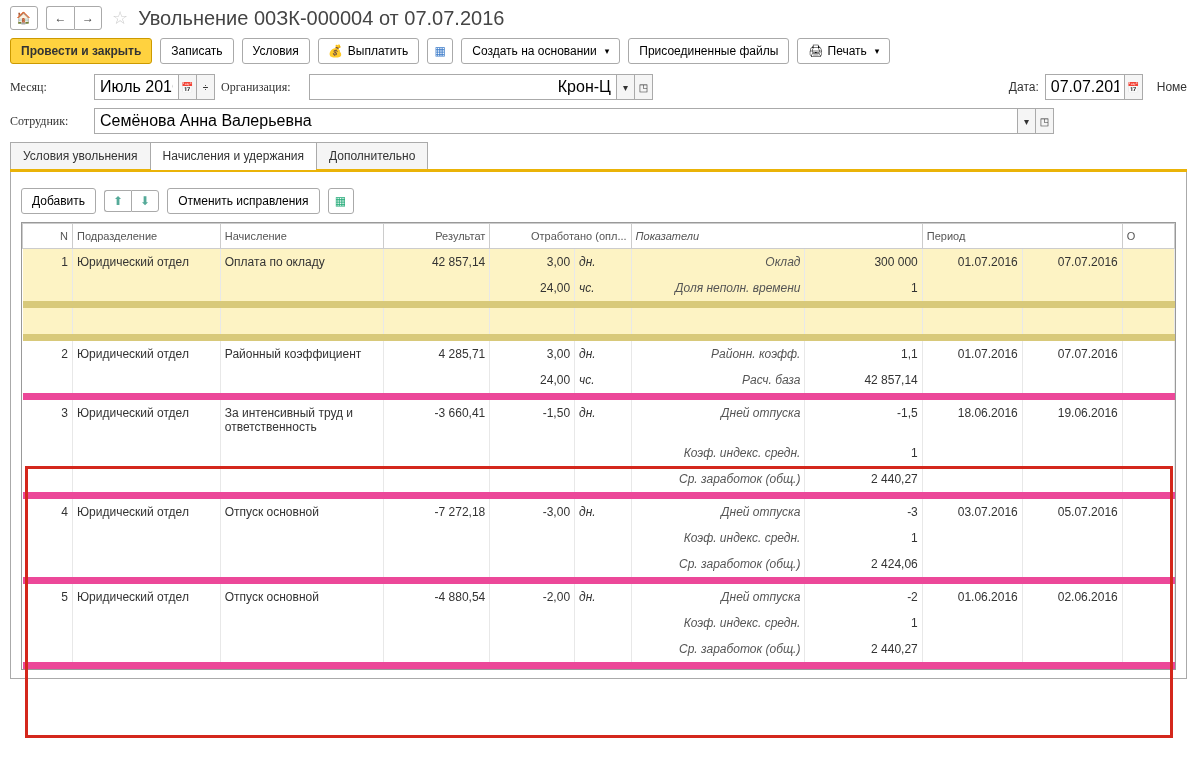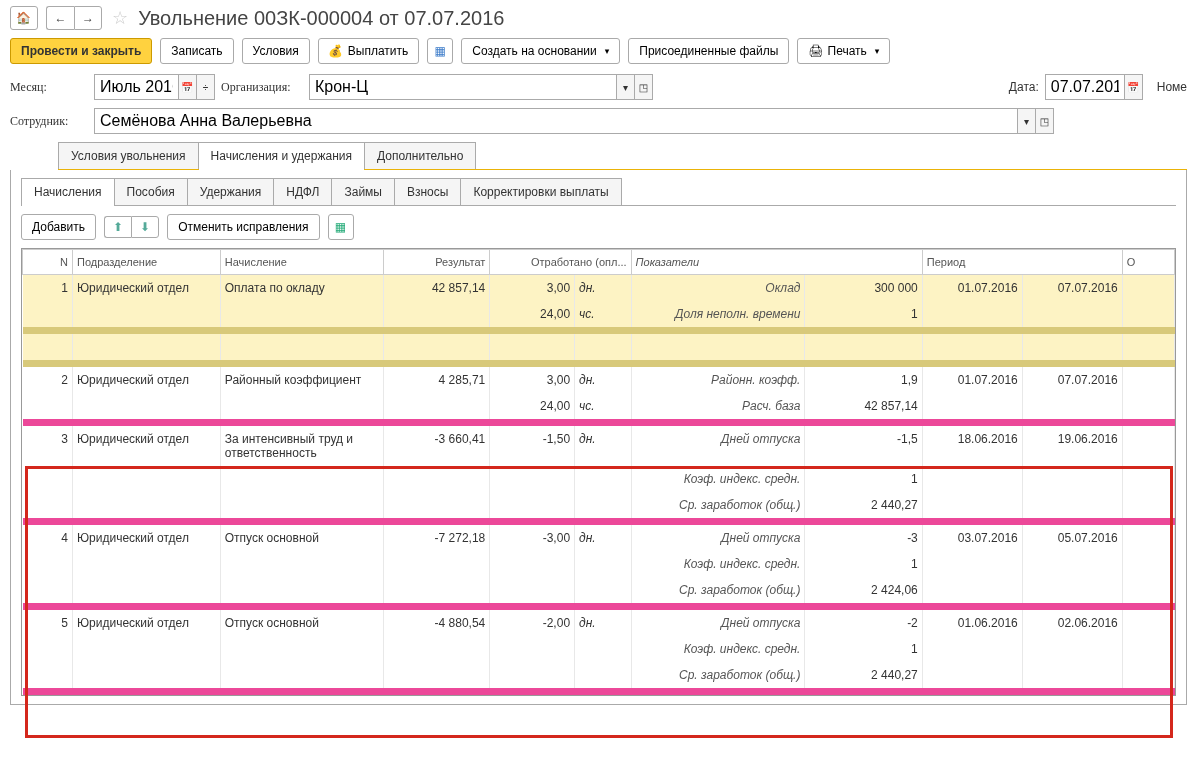--- a/index.html
+++ b/index.html
@@ -100,7 +100,7 @@
     </div>
     <span class="label" style="min-width:82px">Организация:</span>
     <div class="input-group" style="flex:1; max-width:480px">
-      <input style="flex: 1 1 0%;" value="Крон-Ц">
+      <input style="flex: 1 1 0%; text-align: right;" value="Крон-Ц">
       <span class="addon">▾</span>
       <span class="addon">◳</span>
     </div>

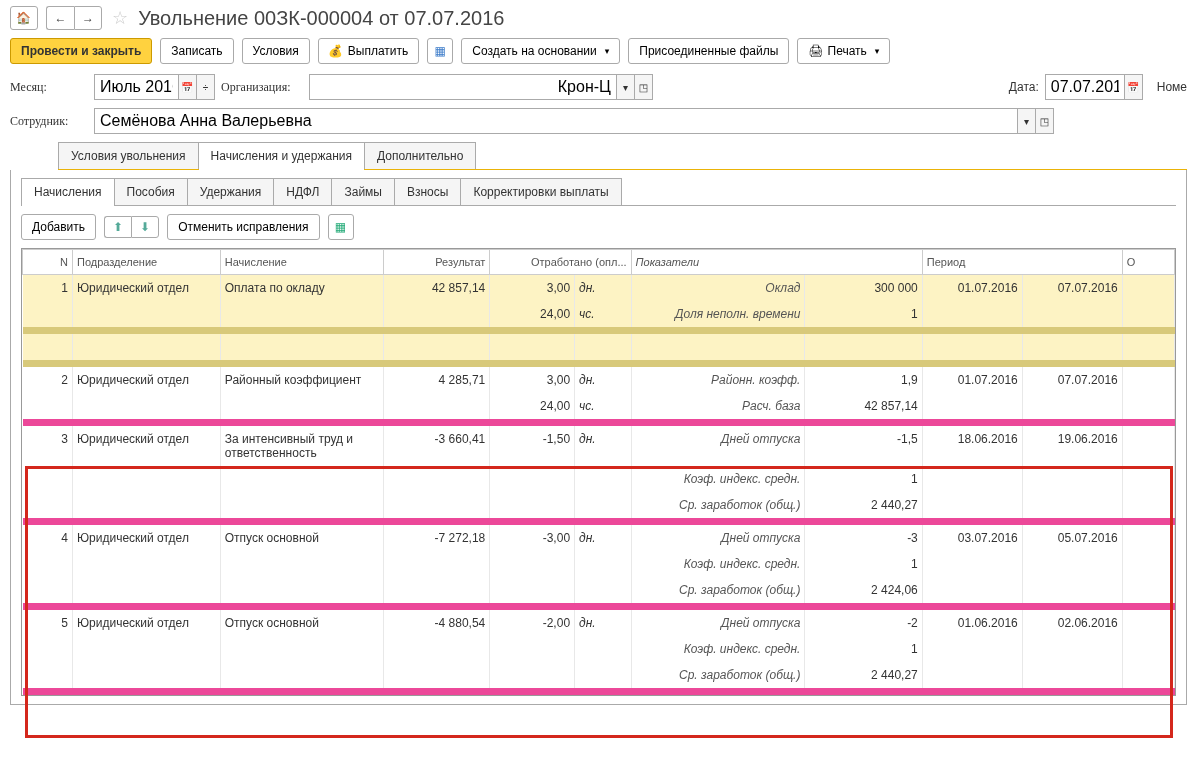--- a/index.html
+++ b/index.html
@@ -21,7 +21,7 @@
 .input-group { display: flex; align-items: stretch; }
 .input-group input { border: 1px solid #aaa; padding: 3px 5px; font-size: 16px; }
 .input-group .addon { border: 1px solid #aaa; border-left: none; width: 18px; background: #f5f5f5; display: flex; align-items: center; justify-content: center; cursor: pointer; font-size: 10px; }
-.tabs { display: flex; border-bottom: 1px solid #eab308; margin-bottom: 0; margin-left: 48px; }
+.tabs { display: flex; border-bottom: 3px solid #eab308; margin-bottom: 0; }
 .tab { border: 1px solid #aaa; border-bottom: none; padding: 6px 12px; background: #f5f5f5; cursor: pointer; margin-right: -1px; position: relative; }
 .tab.active { background: #fff; z-index: 1; }
 .tab.active::after { content: ''; position: absolute; left: 0; right: 0; bottom: -1px; height: 1px; background: #fff; }

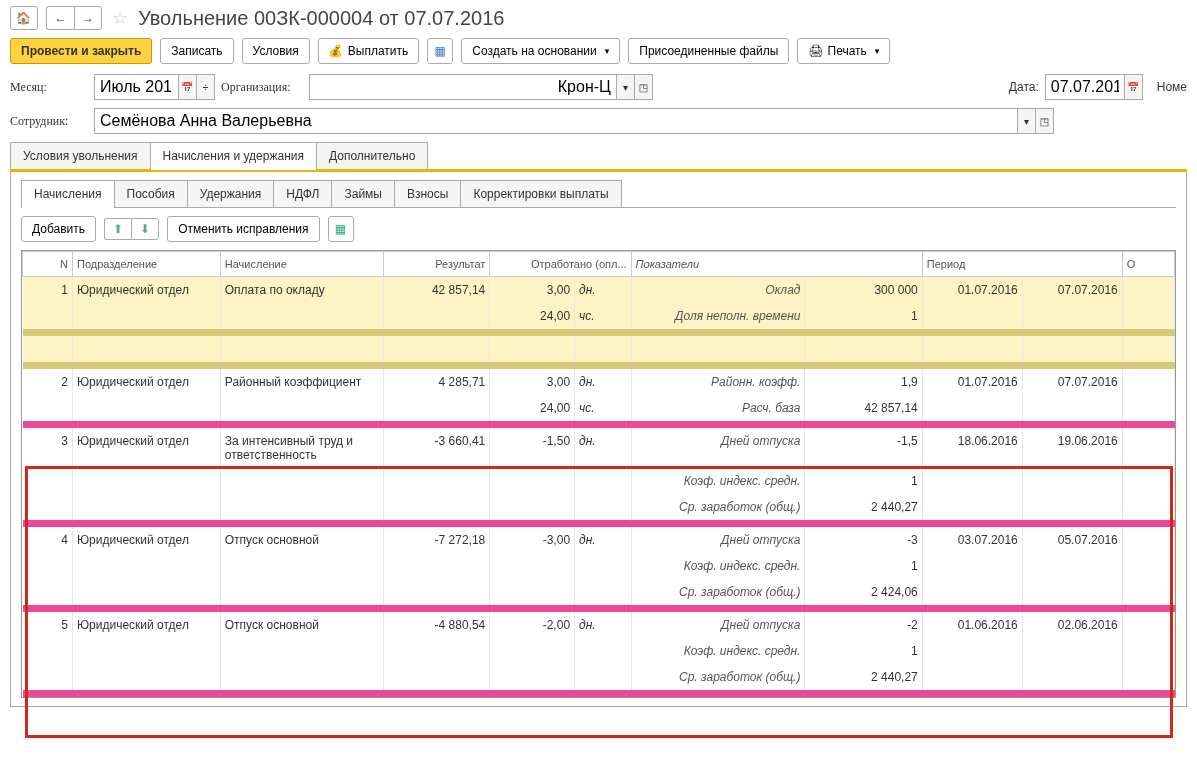--- a/index.html
+++ b/index.html
@@ -129,15 +129,6 @@
   </div>
 
   <div class="subtabs-wrap">
-    <div class="subtabs">
-      <div class="tab active">Начисления</div>
-      <div class="tab">Пособия</div>
-      <div class="tab">Удержания</div>
-      <div class="tab">НДФЛ</div>
-      <div class="tab">Займы</div>
-      <div class="tab">Взносы</div>
-      <div class="tab">Корректировки выплаты</div>
-    </div>
 
     <div class="tab-actions">
       <button class="btn">Добавить</button>

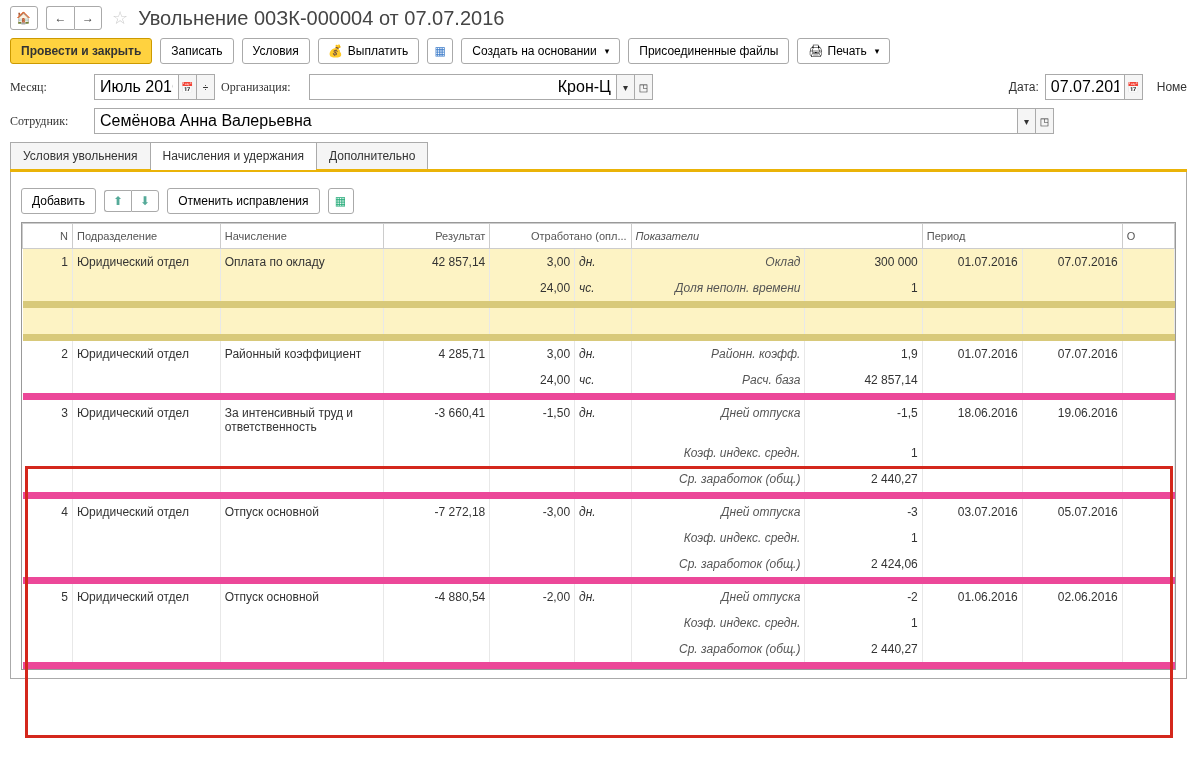--- a/index.html
+++ b/index.html
@@ -208,7 +208,7 @@
               <td class="col-work num">3,00</td>
               <td class="col-unit">дн.</td>
               <td class="col-ind italic">Районн. коэфф.</td>
-              <td class="col-indv num">1,9</td>
+              <td class="col-indv num">1,1</td>
               <td class="col-per1 num">01.07.2016</td>
               <td class="col-per2 num">07.07.2016</td>
               <td class="col-last"></td>

